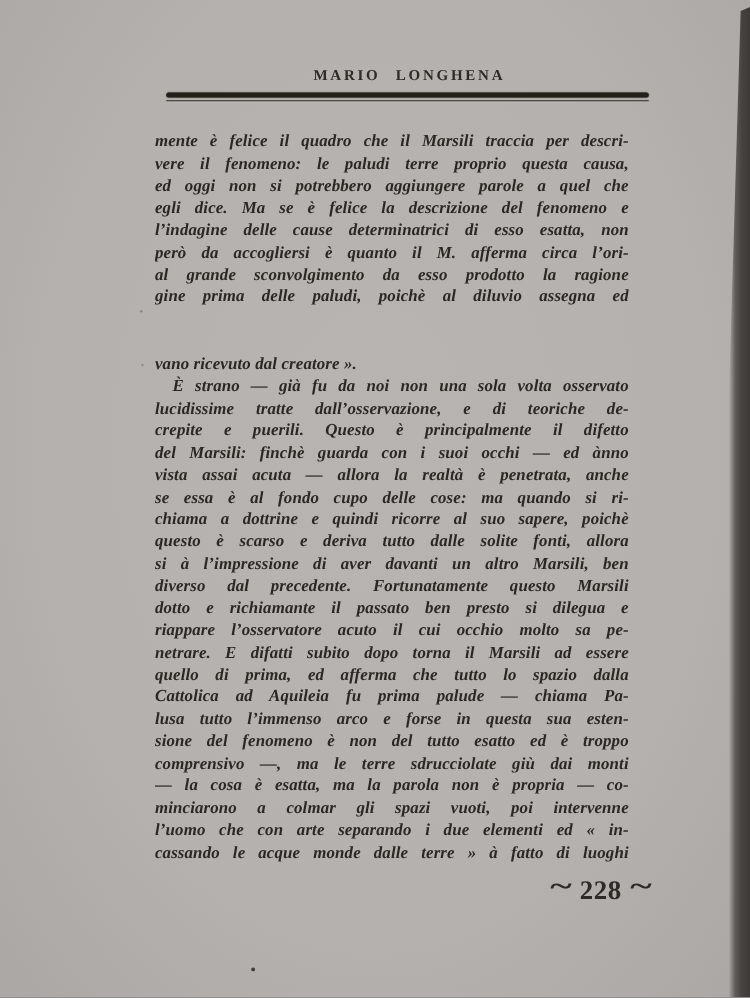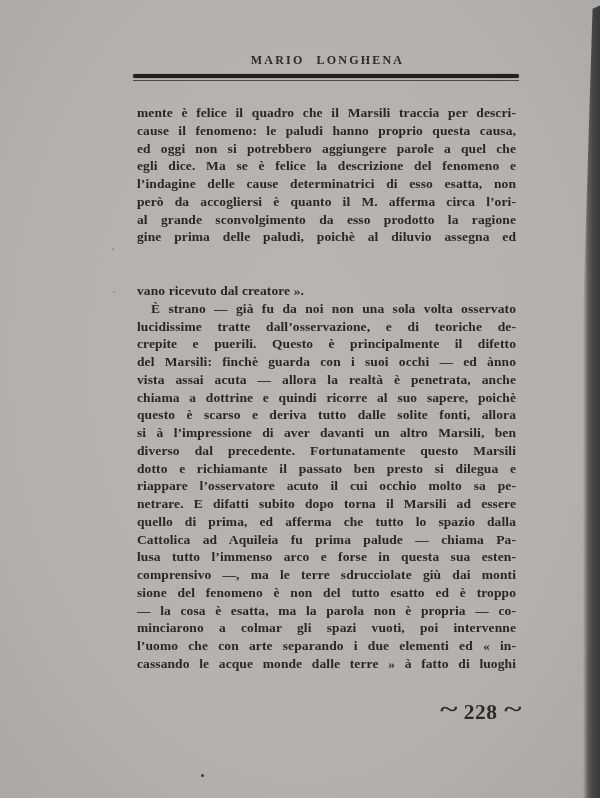--- a/index.html
+++ b/index.html
@@ -38,10 +38,11 @@
   }
   
   .text-block{
-    position:absolute;left:137px;top:104px;width:379px;
+    position:absolute;left:124px;top:104px;width:379px;
     font-size:13.5px;font-weight:700;
     color:var(--ink);
     text-rendering:optimizeLegibility;
+    font-style:italic;
   }
   .line{
     height:17.75px;line-height:17.75px;

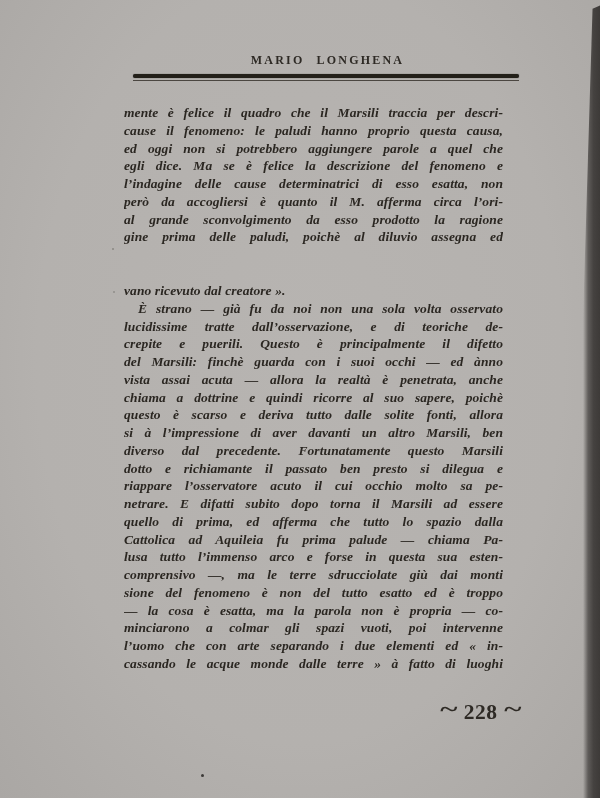--- a/index.html
+++ b/index.html
@@ -89,7 +89,7 @@
 
   <div class="text-block">
       <div class="line">mente è felice il quadro che il Marsili traccia per descri-</div>
-      <div class="line">cause il fenomeno: le paludi hanno proprio questa causa,</div>
+      <div class="line">vere il fenomeno: le paludi terre proprio questa causa,</div>
       <div class="line">ed oggi non si potrebbero aggiungere parole a quel che</div>
       <div class="line">egli dice. Ma se è felice la descrizione del fenomeno e</div>
       <div class="line">l’indagine delle cause determinatrici di esso esatta, non</div>

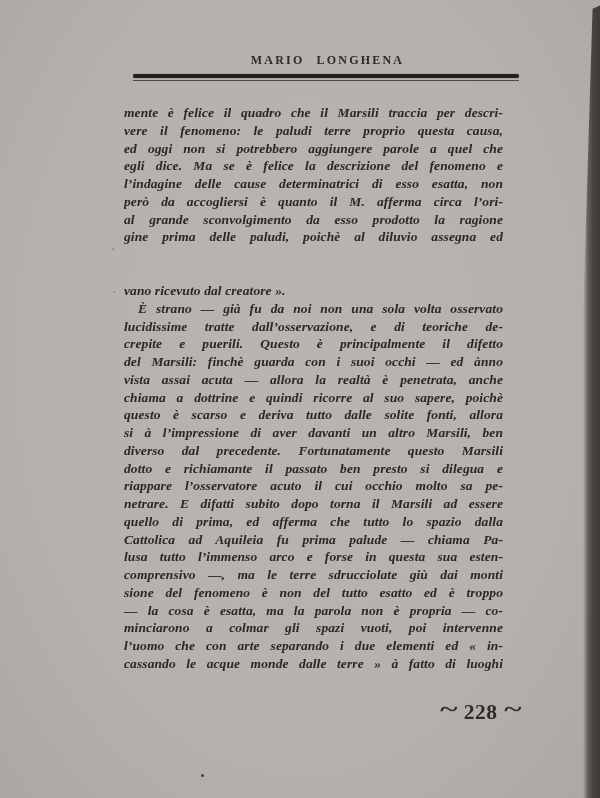--- a/index.html
+++ b/index.html
@@ -102,6 +102,7 @@
       <div class="line">crepite e puerili. Questo è principalmente il difetto</div>
       <div class="line">del Marsili: finchè guarda con i suoi occhi — ed ànno</div>
       <div class="line">vista assai acuta — allora la realtà è penetrata, anche</div>
+      <div class="line">se essa è al fondo cupo delle cose: ma quando si ri-</div>
       <div class="line">chiama a dottrine e quindi ricorre al suo sapere, poichè</div>
       <div class="line">questo è scarso e deriva tutto dalle solite fonti, allora</div>
       <div class="line">si à l’impressione di aver davanti un altro Marsili, ben</div>

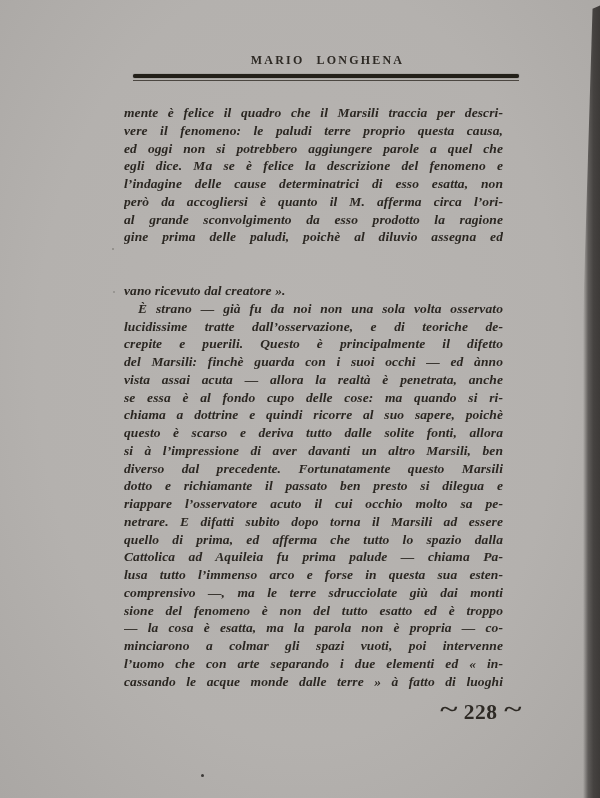--- a/index.html
+++ b/index.html
@@ -113,8 +113,8 @@
       <div class="line">quello di prima, ed afferma che tutto lo spazio dalla</div>
       <div class="line">Cattolica ad Aquileia fu prima palude — chiama Pa-</div>
       <div class="line">lusa tutto l’immenso arco e forse in questa sua esten-</div>
+      <div class="line">sione del fenomeno è non del tutto esatto ed è troppo</div>
       <div class="line">comprensivo —, ma le terre sdrucciolate giù dai monti</div>
-      <div class="line">sione del fenomeno è non del tutto esatto ed è troppo</div>
       <div class="line">— la cosa è esatta, ma la parola non è propria — co-</div>
       <div class="line">minciarono a colmar gli spazi vuoti, poi intervenne</div>
       <div class="line">l’uomo che con arte separando i due elementi ed « in-</div>

